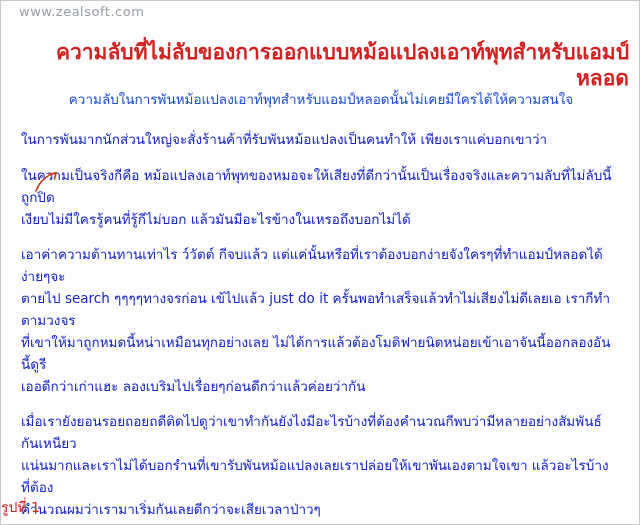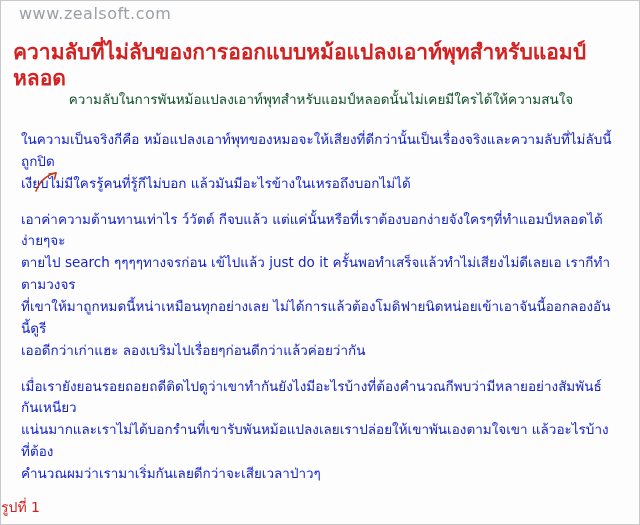--- a/index.html
+++ b/index.html
@@ -26,7 +26,7 @@
     top: 3px;
     left: 18px;
     font-family: "DejaVu Sans", sans-serif;
-    font-size: 16px;
+    font-size: 13px;
     color: #9aa0a6;
     letter-spacing: 0.5px;
     white-space: nowrap;

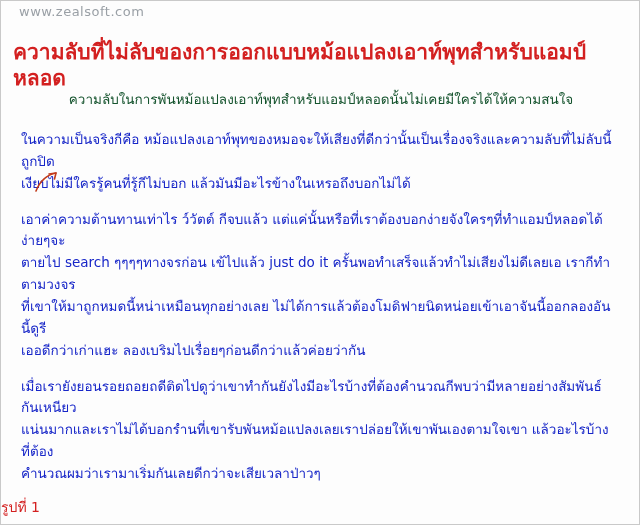--- a/index.html
+++ b/index.html
@@ -36,7 +36,7 @@
     top: 38px;
     left: 0;
     width: 640px;
-    text-align: left;
+    text-align: right;
     font-family: "DejaVu Sans", sans-serif;
     font-size: 21px;
     font-weight: bold;

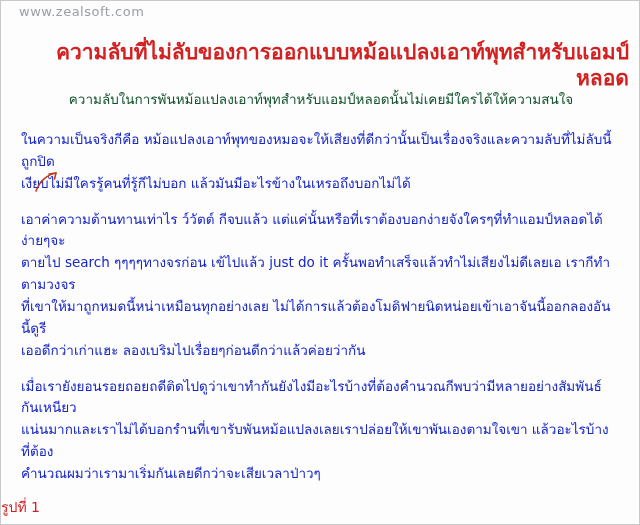--- a/index.html
+++ b/index.html
@@ -52,7 +52,7 @@
     width: 640px;
     text-align: center;
     font-size: 13.5px;
-    color: #14532d;
+    color: #1d4ed8;
     padding: 0 20px;
     box-sizing: border-box;
     line-height: 1.5;

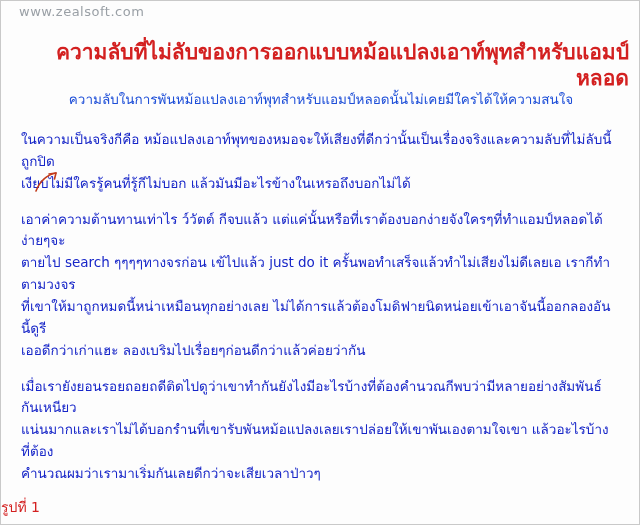--- a/index.html
+++ b/index.html
@@ -105,6 +105,7 @@
   <div class="subtitle">ความลับในการพันหม้อแปลงเอาท์พุทสำหรับแอมป์หลอดนั้นไม่เคยมีใครได้ให้ความสนใจ</div>
 
   <div class="body-text">
+    <p class="para">ในการพันมากนักส่วนใหญ่จะสั่งร้านค้าที่รับพันหม้อแปลงเป็นคนทำให้ เพียงเราแค่บอกเขาว่า</p>
     <p class="para">ในความเป็นจริงกีคือ หม้อแปลงเอาท์พุทของหมอจะให้เสียงที่ดีกว่านั้นเป็นเรื่องจริงและความลับที่ไม่ลับนี้ถูกปิด
 เงียบไม่มีใครรู้คนที่รู้กีไม่บอก แล้วมันมีอะไรข้างในเหรอถึงบอกไม่ได้</p>
     <p class="para">เอาค่าความต้านทานเท่าไร ว์วัตต์ กีจบแล้ว แต่แค่นั้นหรือที่เราต้องบอกง่ายจังใครๆที่ทำแอมป์หลอดได้ง่ายๆจะ

